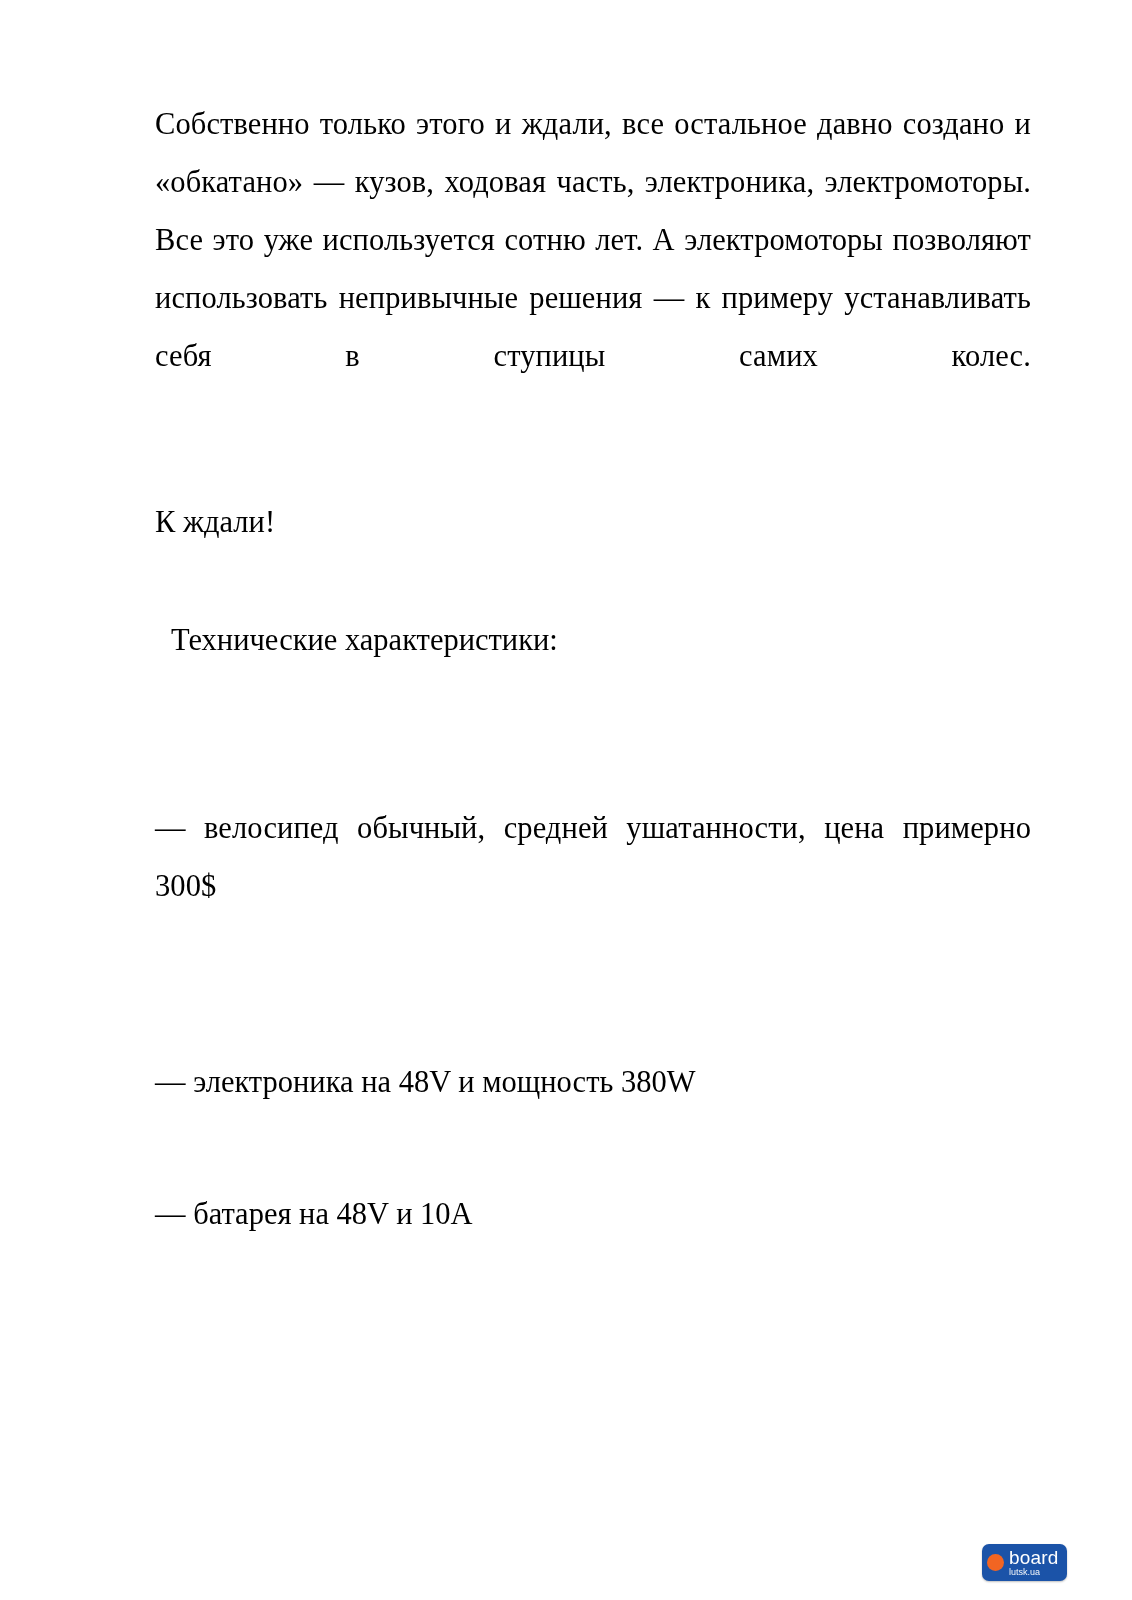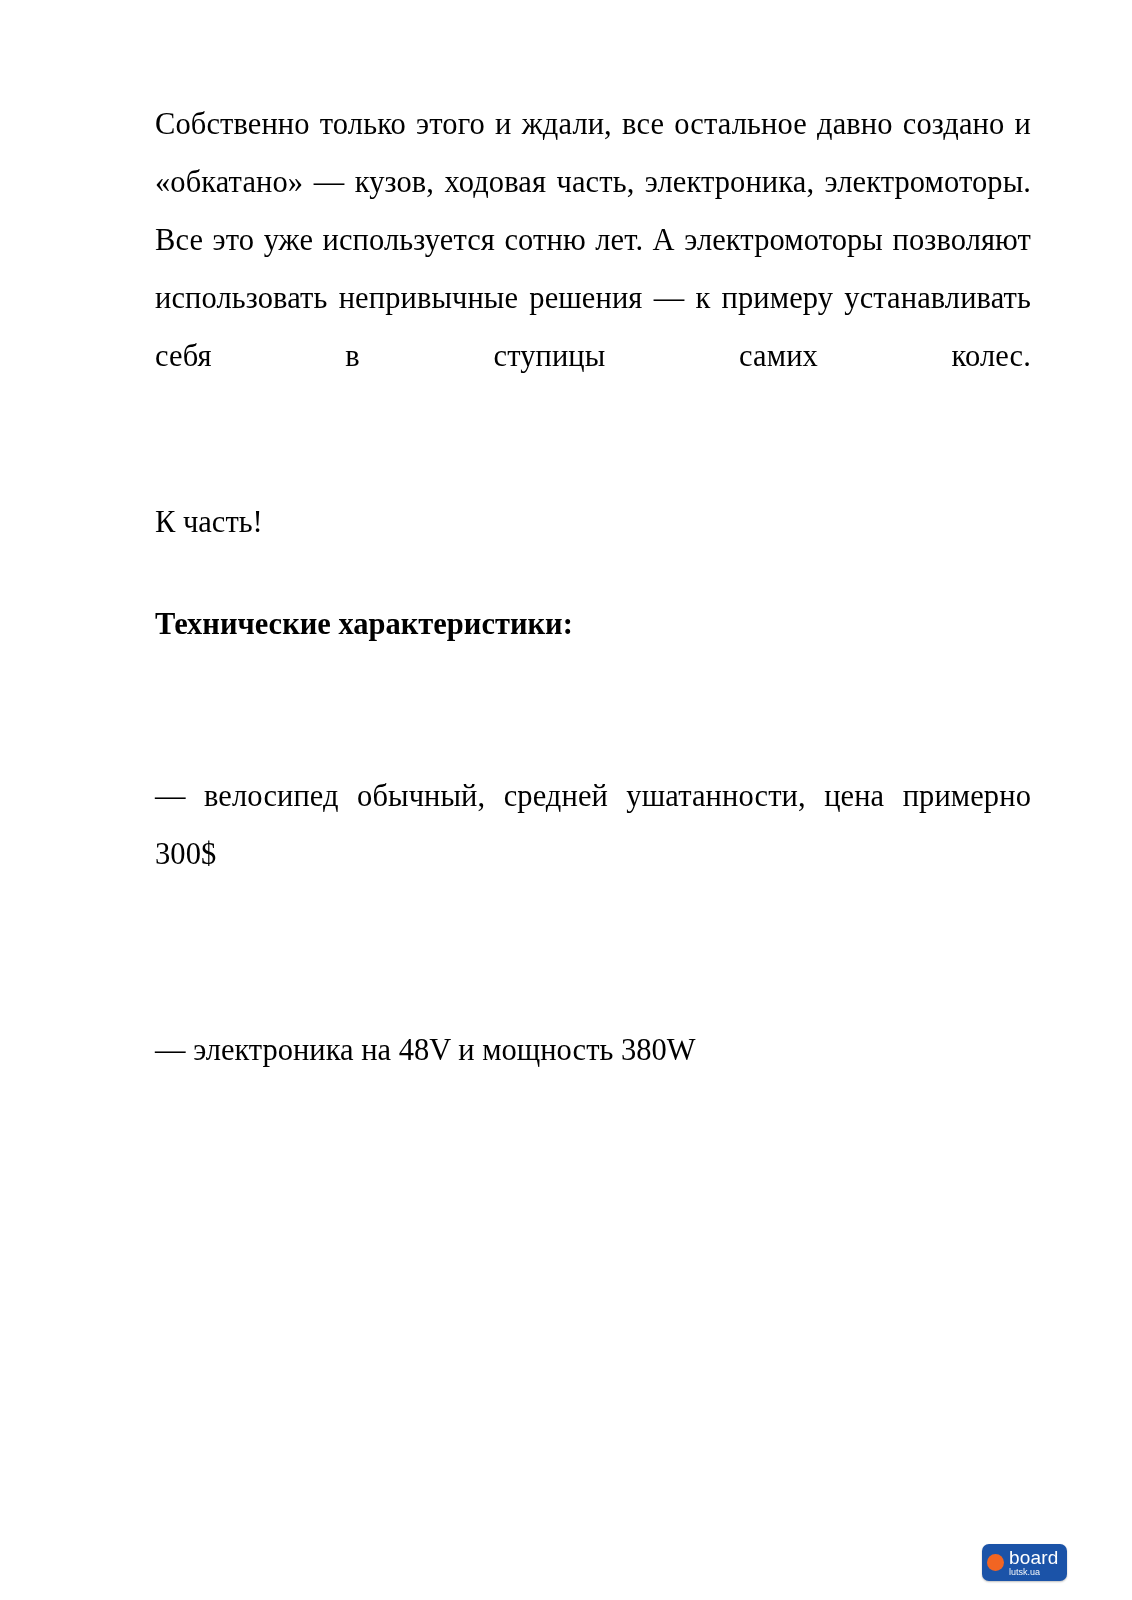--- a/index.html
+++ b/index.html
@@ -113,7 +113,7 @@
 
     <div class="gap-md"></div>
 
-    <p class="single">К часть!</p>
+    <p class="single">К ждали!</p>
 
     <div class="gap-md"></div>
 

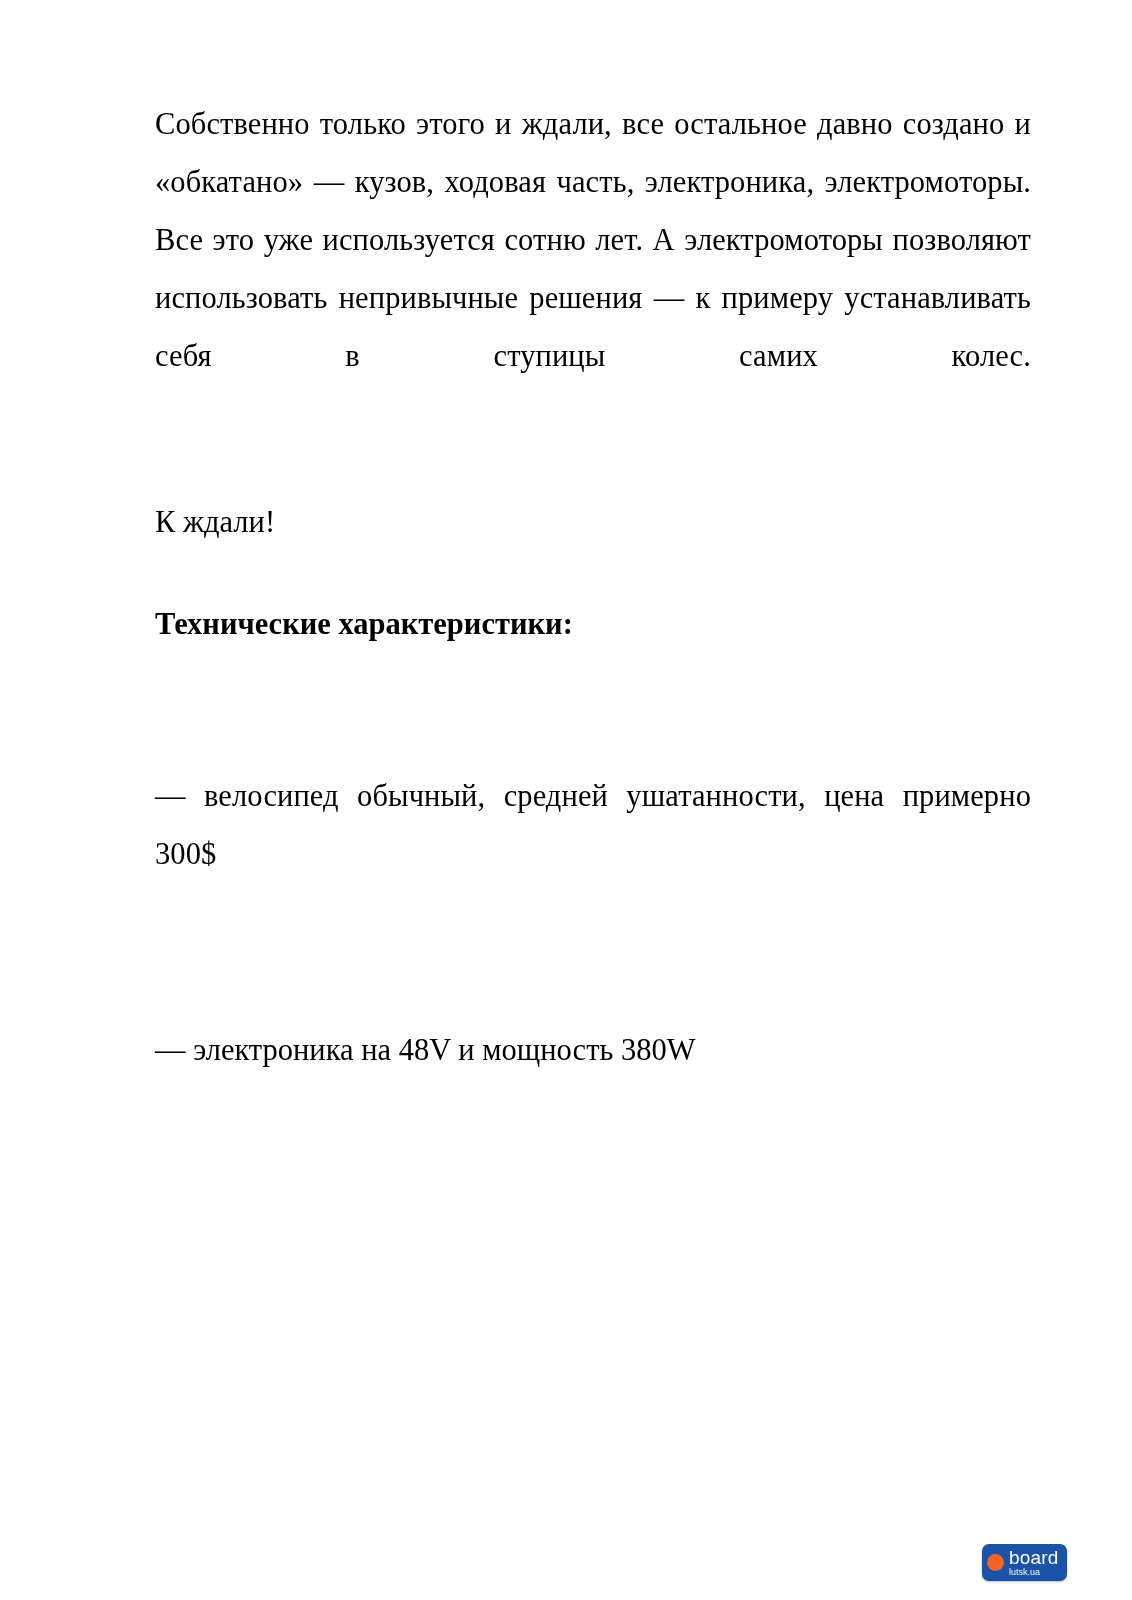--- a/index.html
+++ b/index.html
@@ -34,10 +34,10 @@
   .gap-lg { height: 86px; }
   .gap-xl { height: 120px; }
   .heading {
-    margin: 0;
+    margin: 16px;
     font-size: 30.5px;
     line-height: 46px;
-    font-weight: bold;
+    font-weight: normal;
     text-align: left;
   }
   .single {

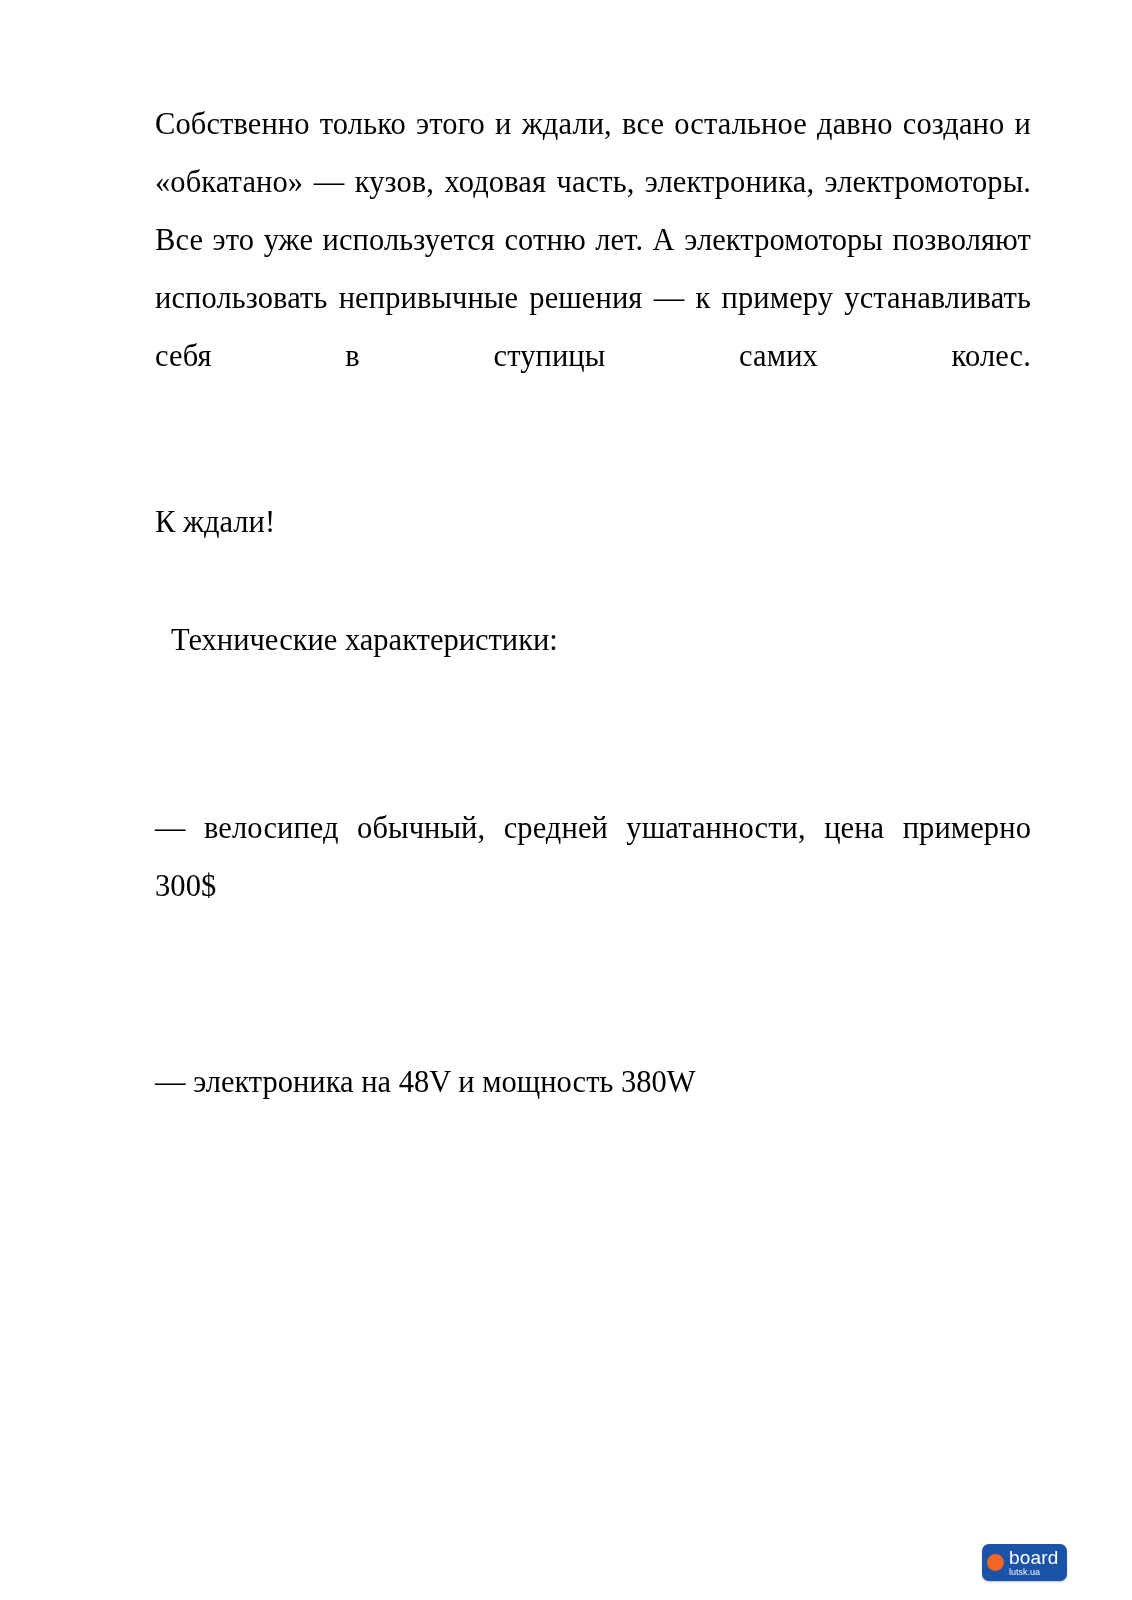--- a/index.html
+++ b/index.html
@@ -129,6 +129,7 @@
 
     <div class="gap-lg"></div>
 
+    <p class="single">— батарея на 48V и 10A</p>
 
     <div class="gap-lg"></div>
 

